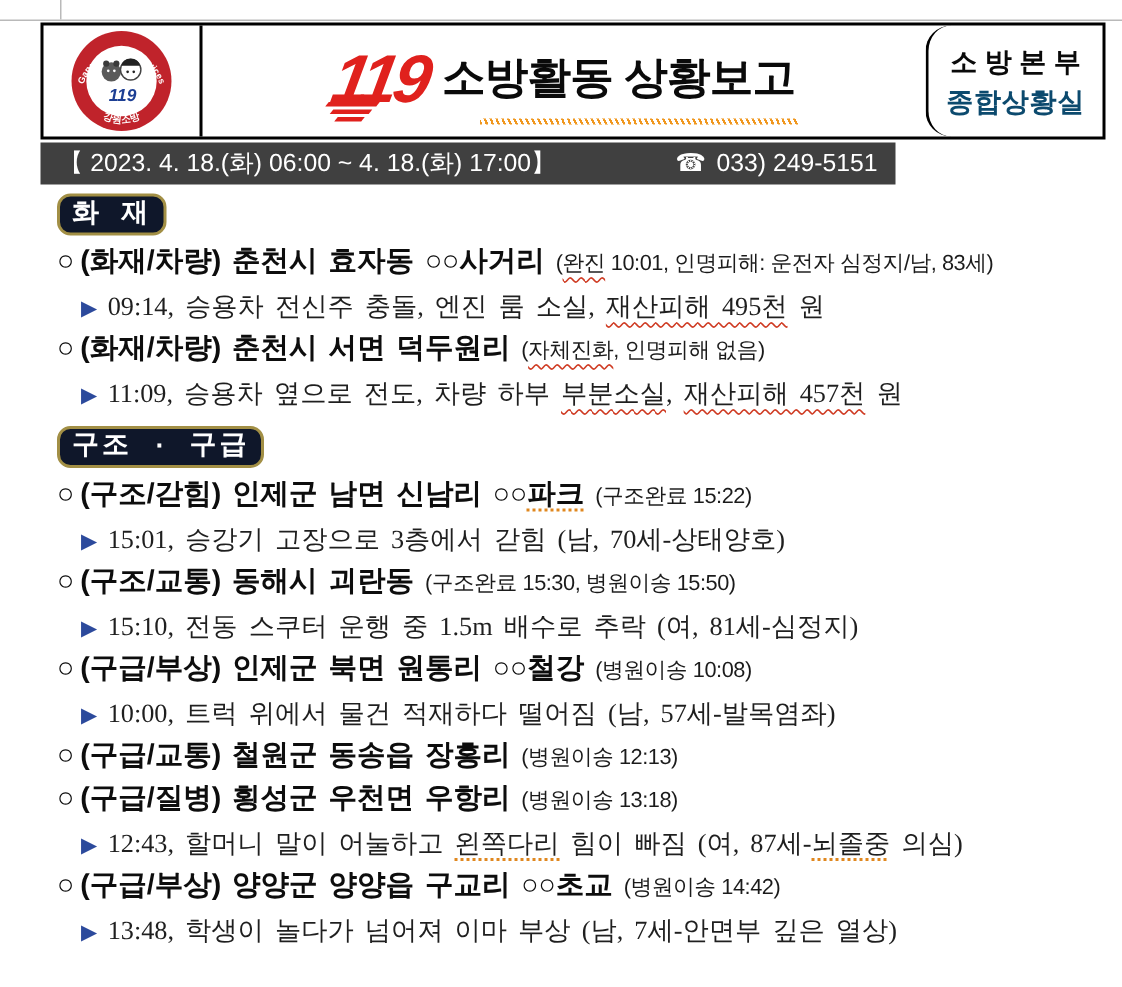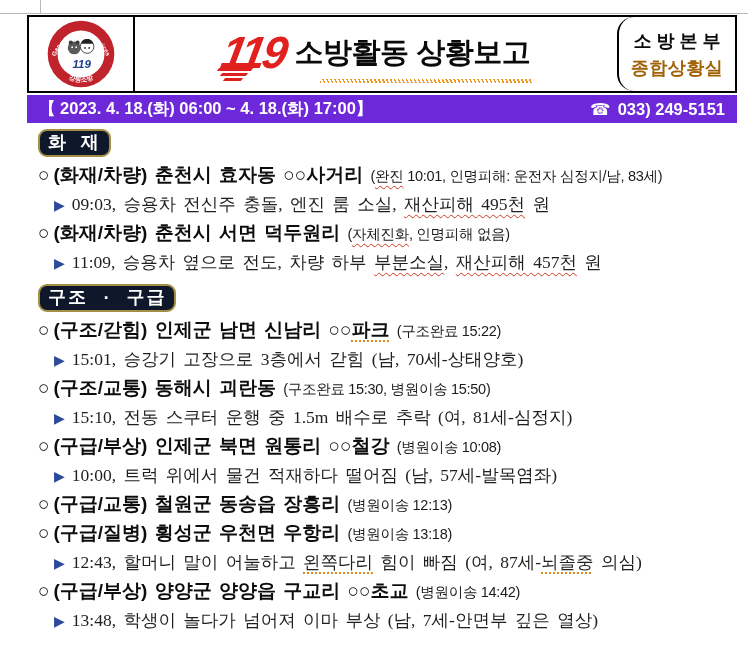--- a/index.html
+++ b/index.html
@@ -21,7 +21,7 @@
   .title-cell{flex:1;display:flex;align-items:center;justify-content:center;position:relative;}
   .dept-cell{width:116px;border-left:2px solid #000;display:flex;flex-direction:column;align-items:center;justify-content:center;gap:3px;border-radius:17px;}
   .dept-line1{font-size:18px;font-weight:600;color:#0a0a0a;letter-spacing:5px;margin-left:5px;}
-  .dept-line2{font-size:18px;font-weight:600;color:#a16207;letter-spacing:0.5px;}
+  .dept-line2{font-size:18px;font-weight:600;color:#0c4a6e;letter-spacing:0.5px;}
 
   .title-row{display:flex;align-items:center;gap:10px;position:relative;padding-bottom:4px;}
   .t119wrap{position:relative;display:inline-block;}

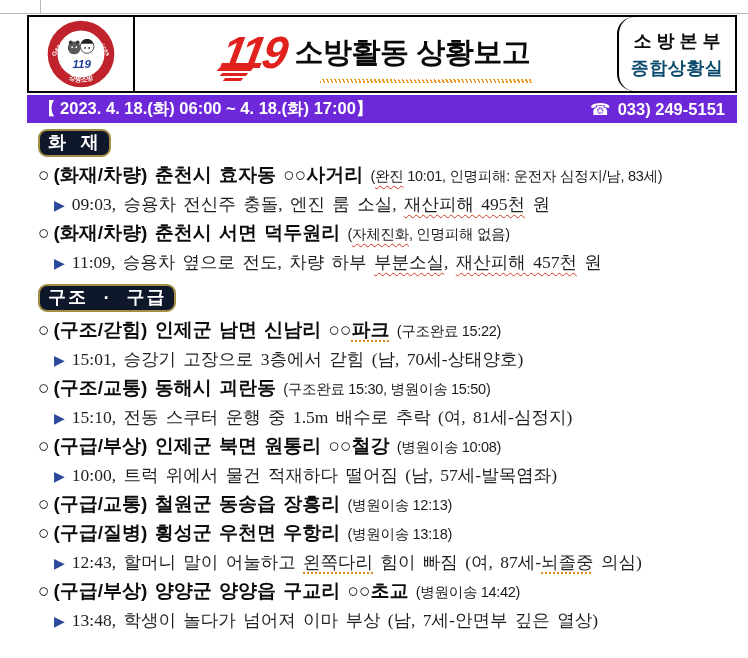--- a/index.html
+++ b/index.html
@@ -45,9 +45,9 @@
 
   
   .info-bar{
-    position:absolute;left:27px;top:95px;width:710px;height:28px;box-sizing:border-box;
-    background:#6d28d9;color:#ffffff;display:flex;align-items:center;justify-content:space-between;
-    padding:0 12px;font-weight:bold;font-size:16.5px;
+    position:absolute;left:27px;top:95px;width:570px;height:28px;box-sizing:border-box;
+    background:#404040;color:#ffffff;display:flex;align-items:center;justify-content:space-between;
+    padding:0 12px;font-weight:normal;font-size:16.5px;
   }
   .info-phone{display:flex;align-items:center;gap:7px;}
 

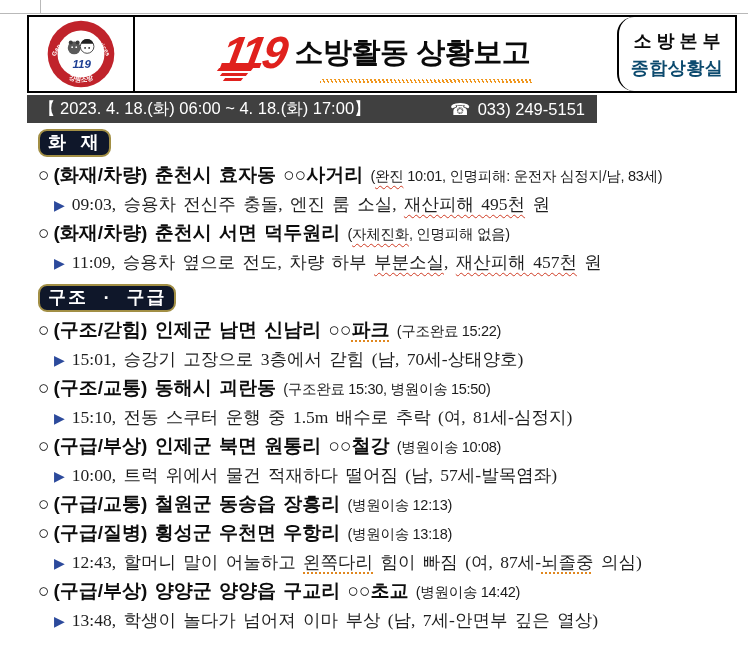--- a/index.html
+++ b/index.html
@@ -155,7 +155,7 @@
       <span class="head-note"><span>(</span><span class="m-wavy">완진</span><span> 10:01, 인명피해: 운전자 심정지/남, 83세)</span></span>
     </div>
     <div class="detail-line">
-      <span class="bullet-arrow">▶</span><span><span>09:03, 승용차 전신주 충돌, 엔진 룸 소실, </span><span class="m-wavy">재산피해 495천</span><span> 원</span></span>
+      <span class="bullet-arrow">▶</span><span><span>09:14, 승용차 전신주 충돌, 엔진 룸 소실, </span><span class="m-wavy">재산피해 495천</span><span> 원</span></span>
     </div>
   </div>
 

